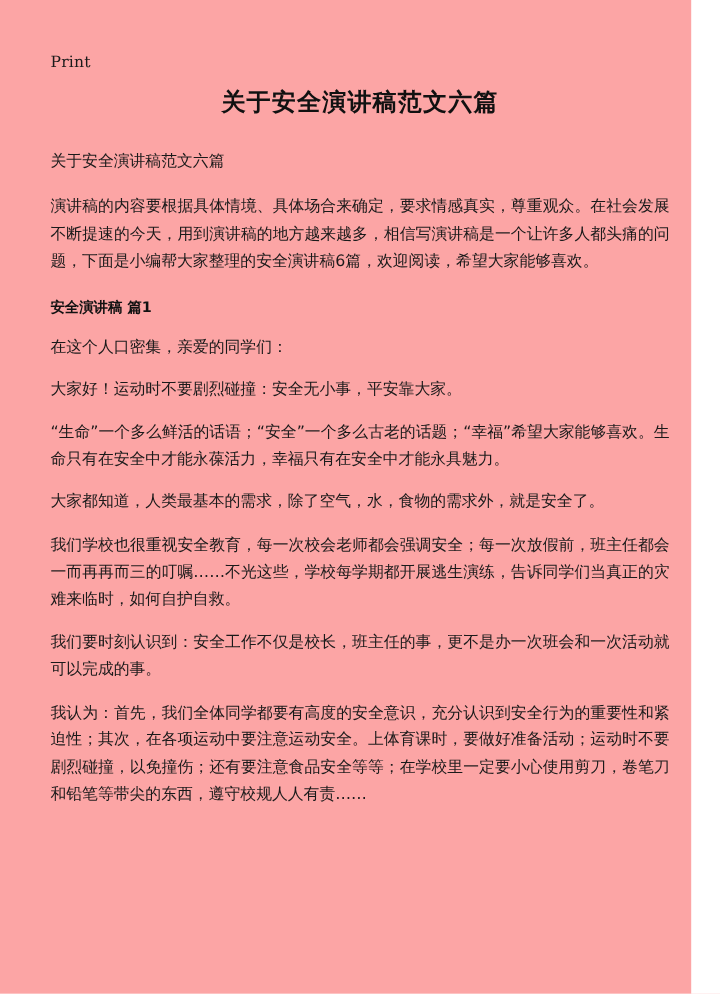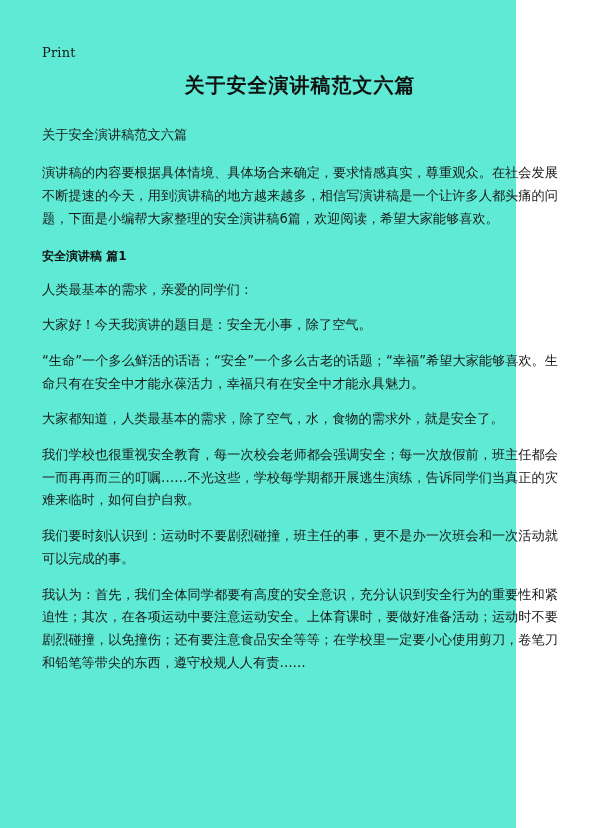--- a/index.html
+++ b/index.html
@@ -17,9 +17,9 @@
   }
   .page {
     position: relative;
-    width: 516px;
+    width: 576px;
     height: 828px;
-    background: #5eead4;
+    background: #fca5a5;
     box-sizing: border-box;
   }
   .print-label {

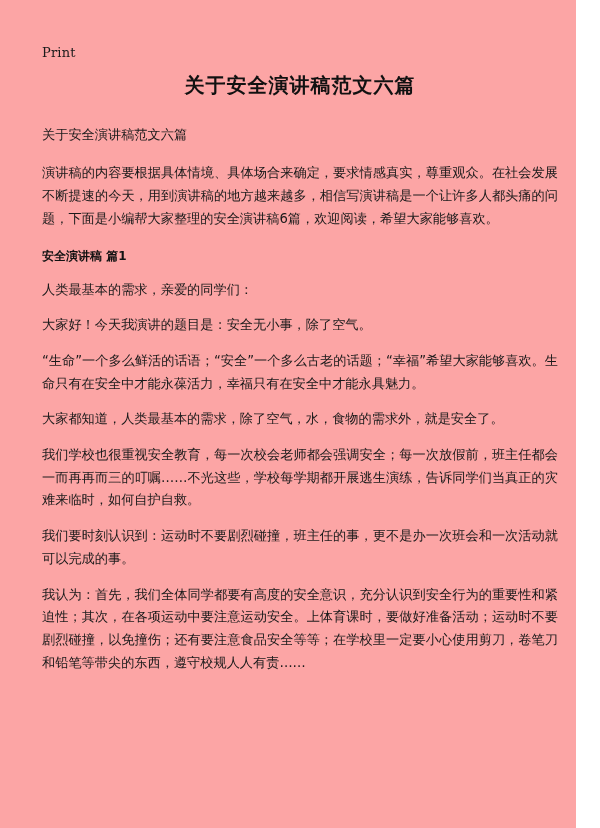--- a/index.html
+++ b/index.html
@@ -87,7 +87,7 @@
 
     <h2 class="section-heading">安全演讲稿 篇1</h2>
 
-    <p class="para">人类最基本的需求，亲爱的同学们：</p>
+    <p class="para">在这个人口密集，亲爱的同学们：</p>
 
     <p class="para">大家好！今天我演讲的题目是：安全无小事，除了空气。</p>
 

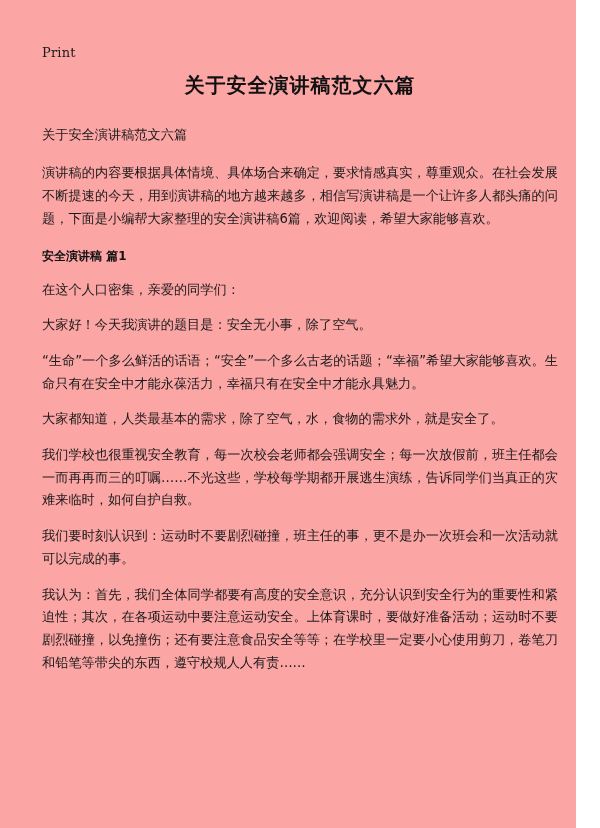--- a/index.html
+++ b/index.html
@@ -89,7 +89,7 @@
 
     <p class="para">在这个人口密集，亲爱的同学们：</p>
 
-    <p class="para">大家好！今天我演讲的题目是：安全无小事，除了空气。</p>
+    <p class="para">大家好！运动时不要剧烈碰撞：安全无小事，平安靠大家。</p>
 
     <p class="para">“生命”一个多么鲜活的话语；“安全”一个多么古老的话题；“幸福”希望大家能够喜欢。生命只有在安全中才能永葆活力，幸福只有在安全中才能永具魅力。</p>
 

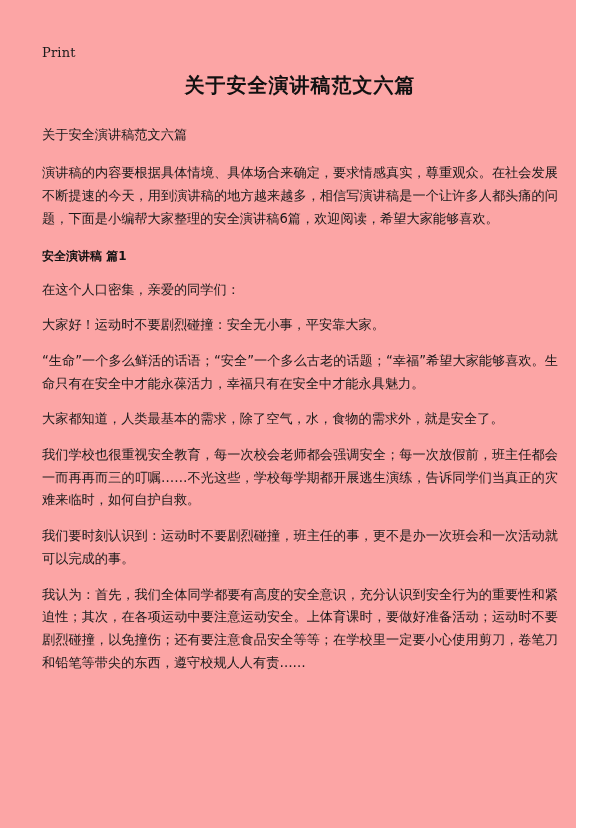--- a/index.html
+++ b/index.html
@@ -99,7 +99,7 @@
 
     <p class="para">我们学校也很重视安全教育，每一次校会老师都会强调安全；每一次放假前，班主任都会一而再再而三的叮嘱……不光这些，学校每学期都开展逃生演练，告诉同学们当真正的灾难来临时，如何自护自救。</p>
 
-    <p class="para">我们要时刻认识到：运动时不要剧烈碰撞，班主任的事，更不是办一次班会和一次活动就可以完成的事。</p>
+    <p class="para">我们要时刻认识到：安全工作不仅是校长，班主任的事，更不是办一次班会和一次活动就可以完成的事。</p>
 
     <p class="para">我认为：首先，我们全体同学都要有高度的安全意识，充分认识到安全行为的重要性和紧迫性；其次，在各项运动中要注意运动安全。上体育课时，要做好准备活动；运动时不要剧烈碰撞，以免撞伤；还有要注意食品安全等等；在学校里一定要小心使用剪刀，卷笔刀和铅笔等带尖的东西，遵守校规人人有责……</p>
 

